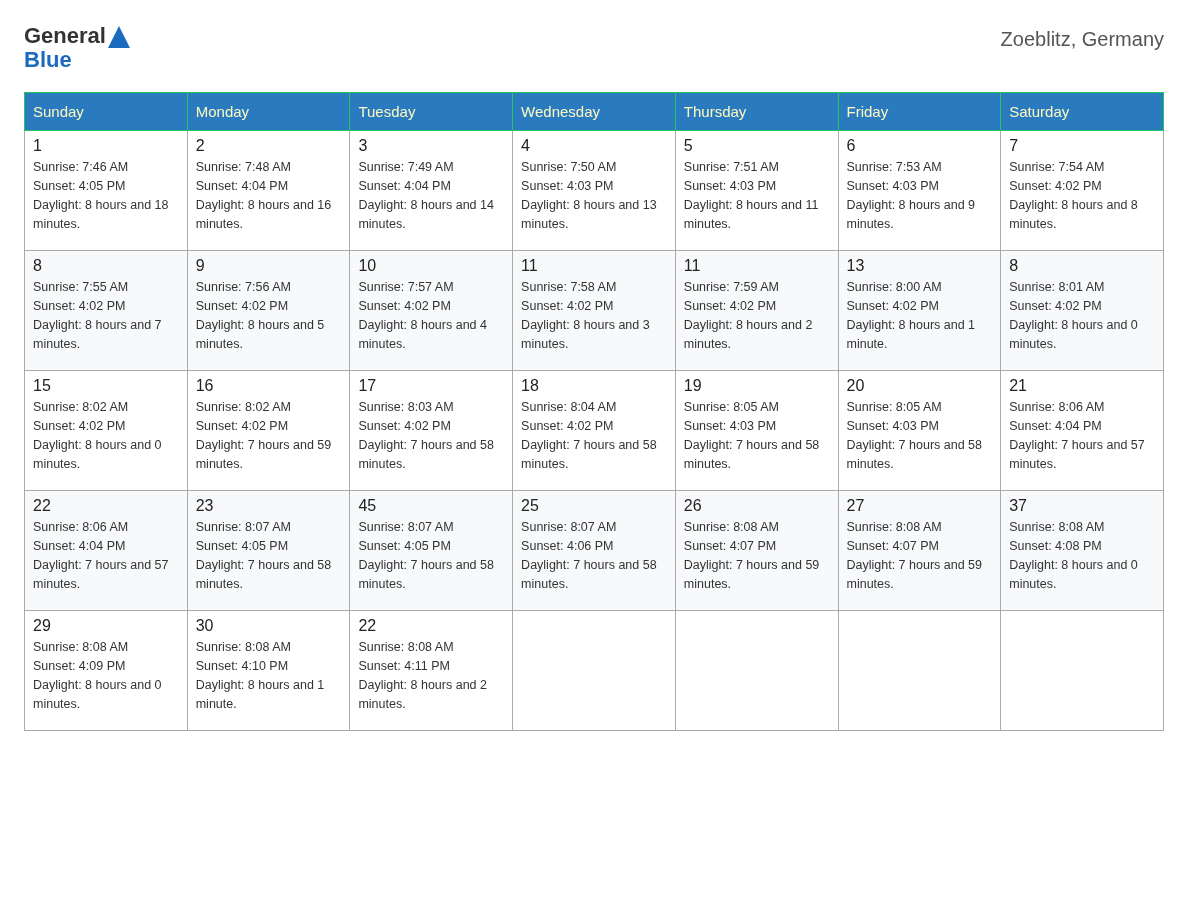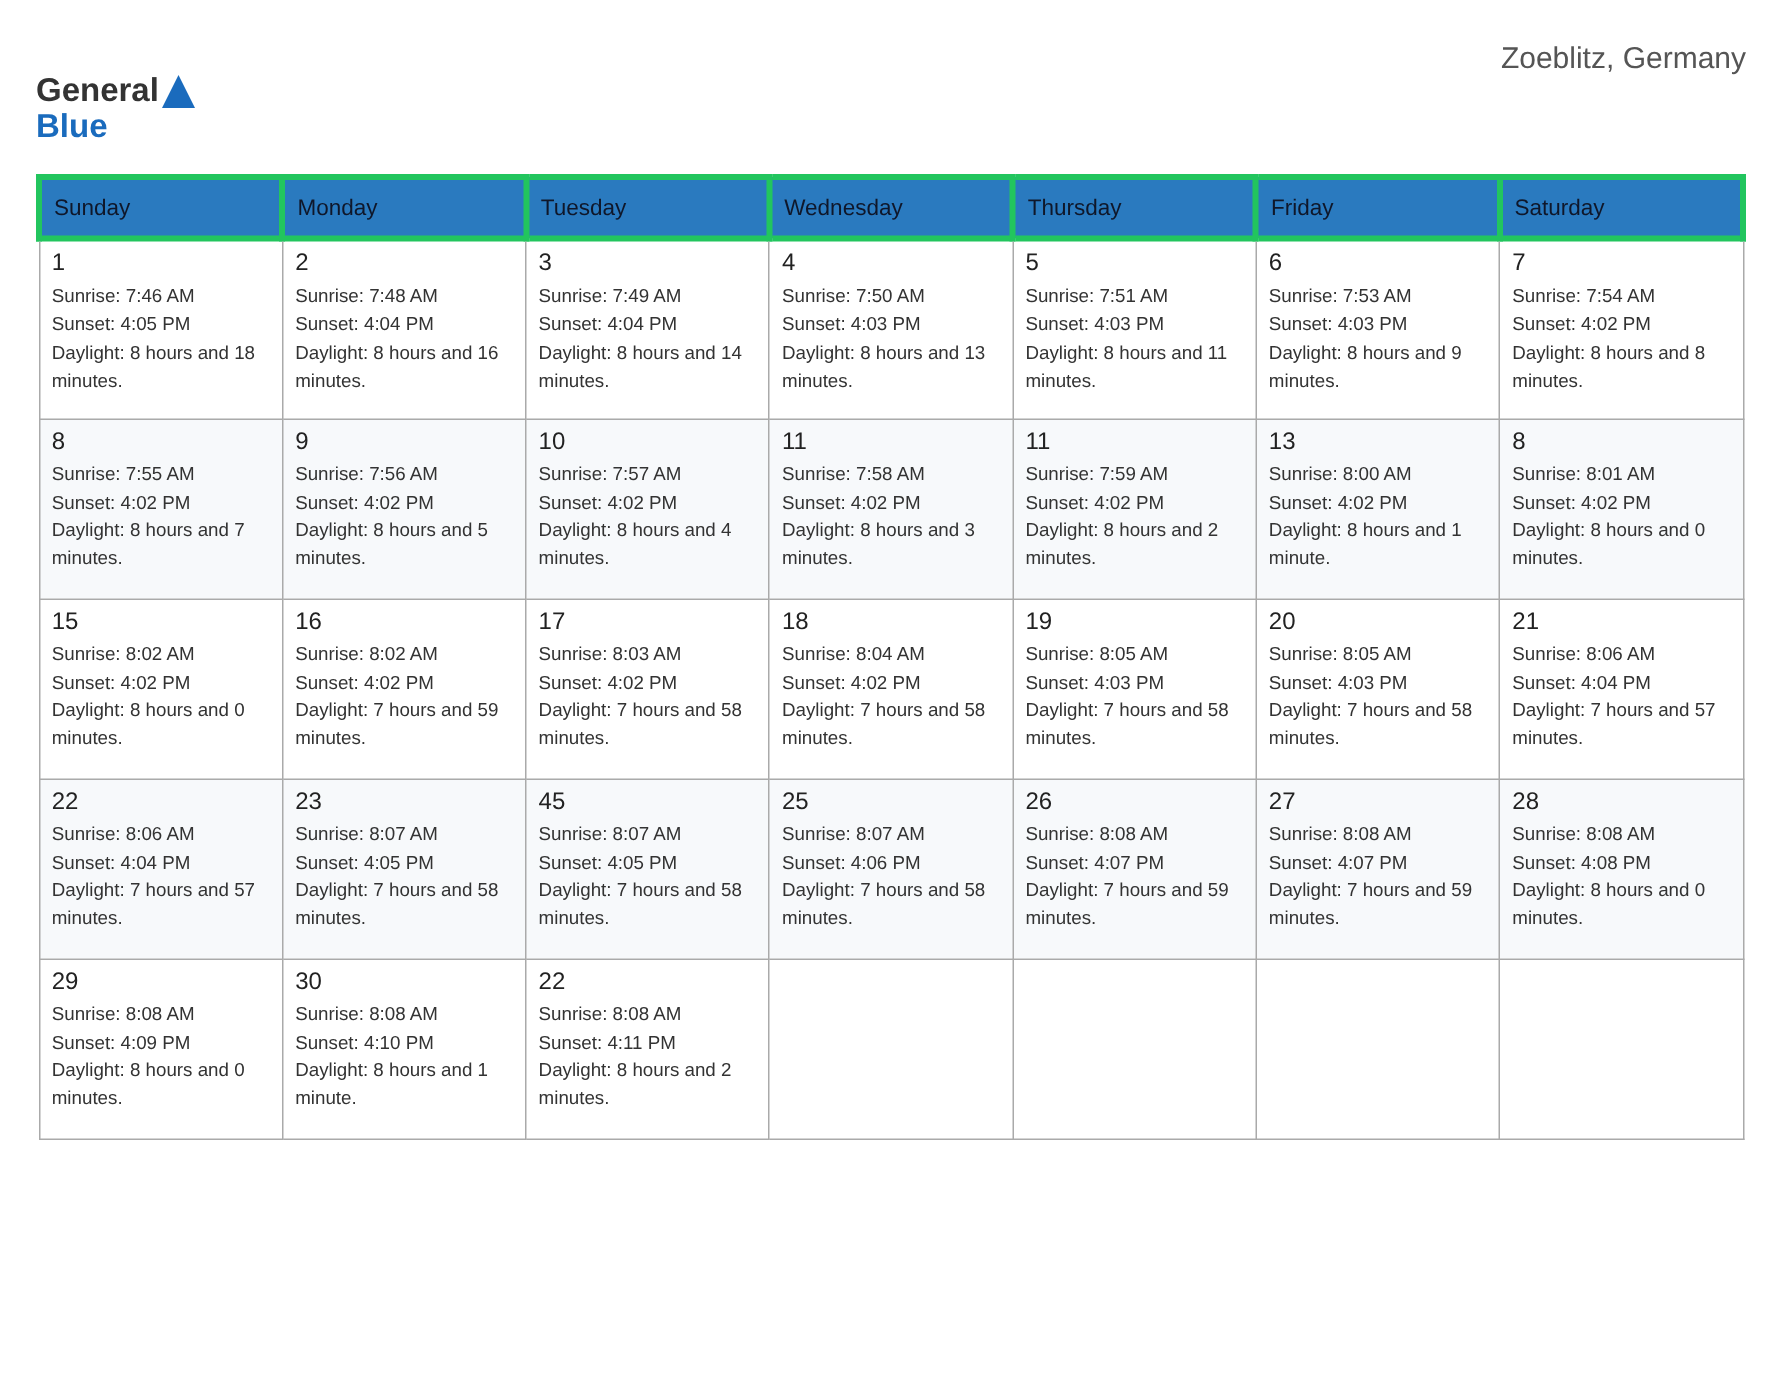--- a/index.html
+++ b/index.html
@@ -39,7 +39,6 @@
     .logo-line1 {
       display: flex;
       align-items: flex-end;
-      margin-top: 24px;
     }
     .title-section {
       text-align: right;

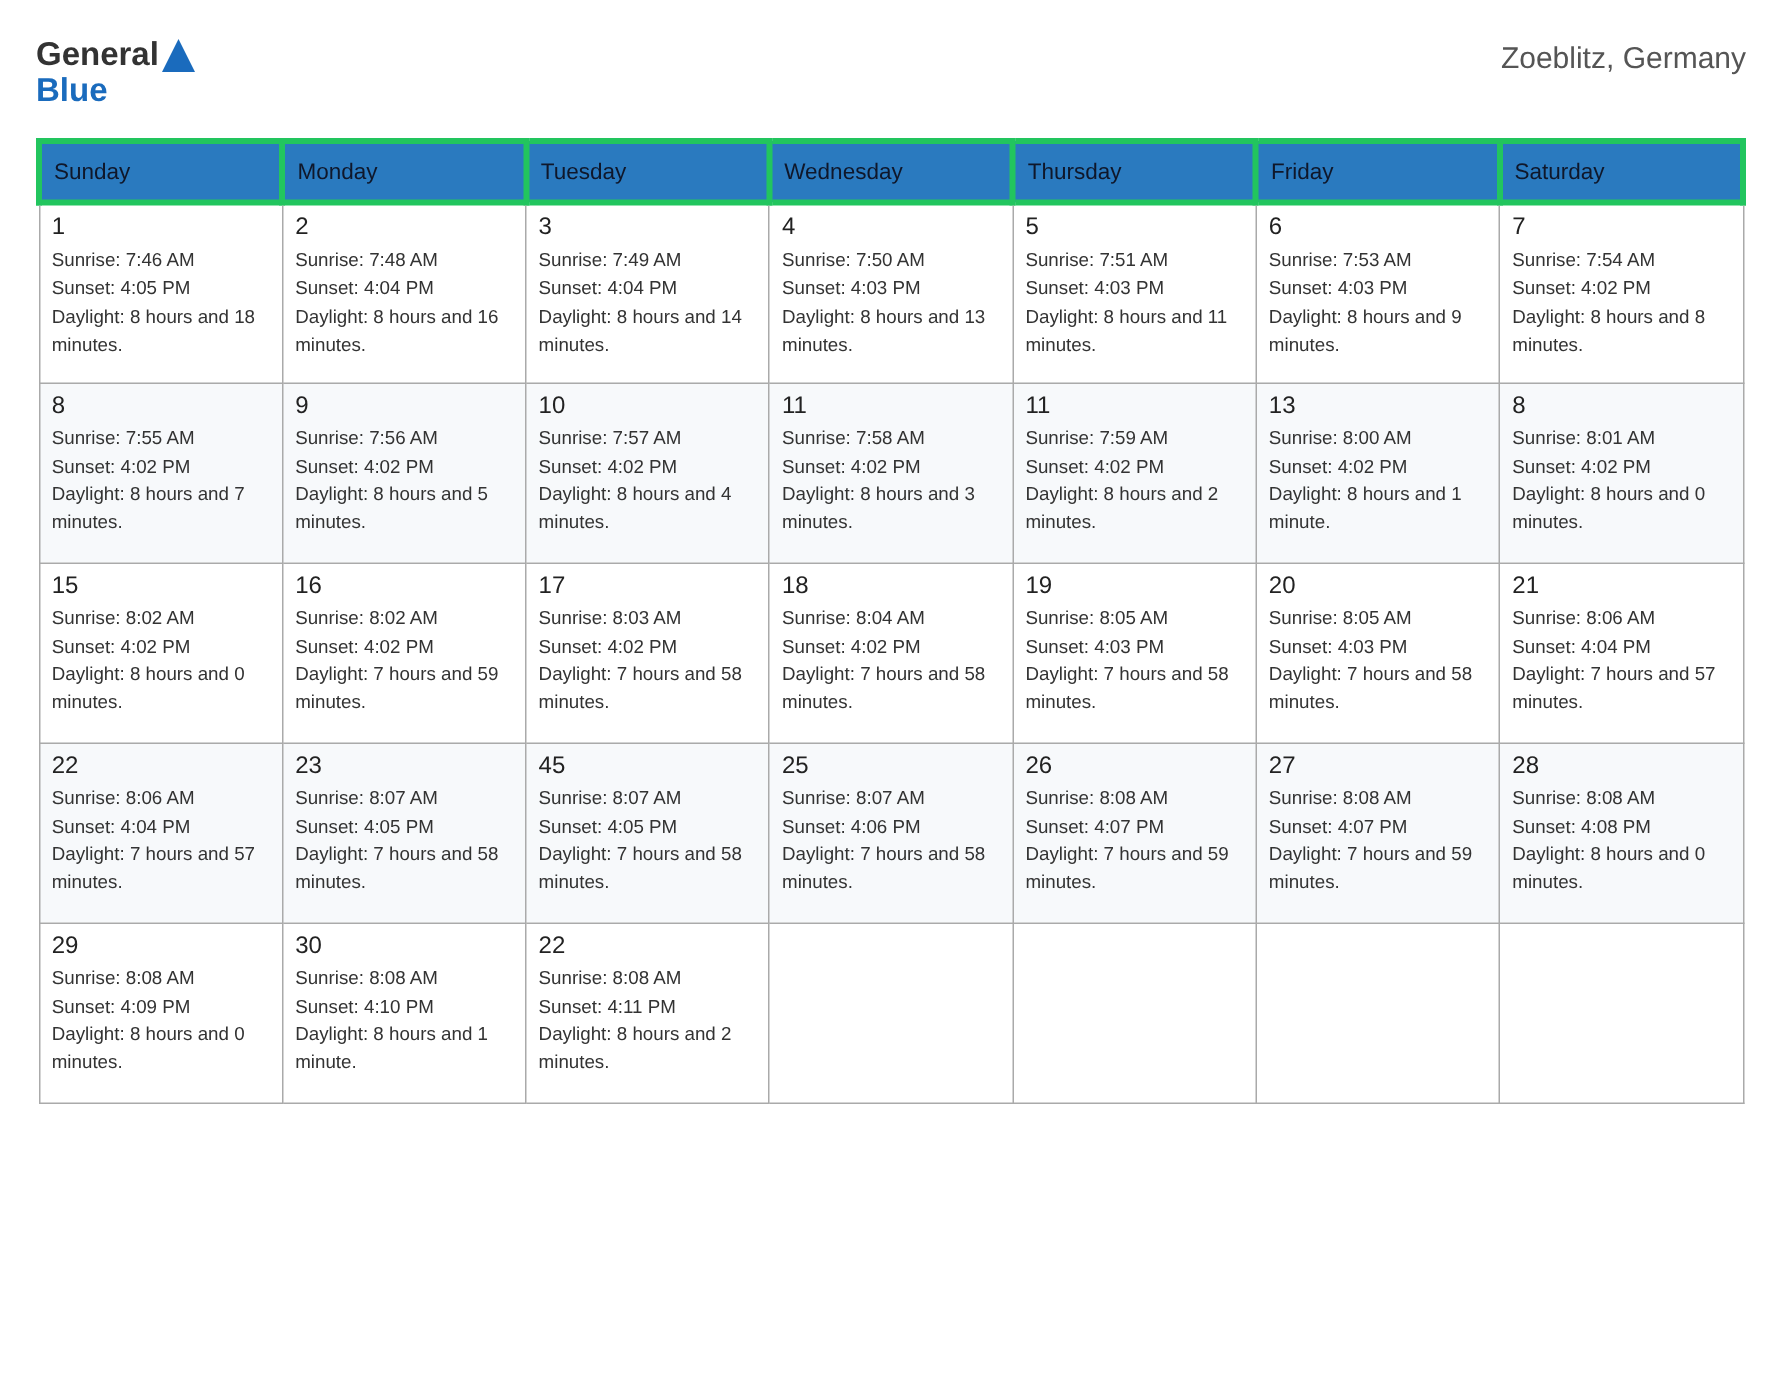--- a/index.html
+++ b/index.html
@@ -61,11 +61,11 @@
     }
     .calendar-table th {
       background-color: #2a7abf;
-      color: #0f172a;
+      color: #fef9c3;
       padding: 10px 8px;
       font-size: 15px;
       font-weight: normal;
-      border: 4px solid #22c55e;
+      border: 1px solid #22c55e;
       text-align: left;
     }
     .calendar-table td {

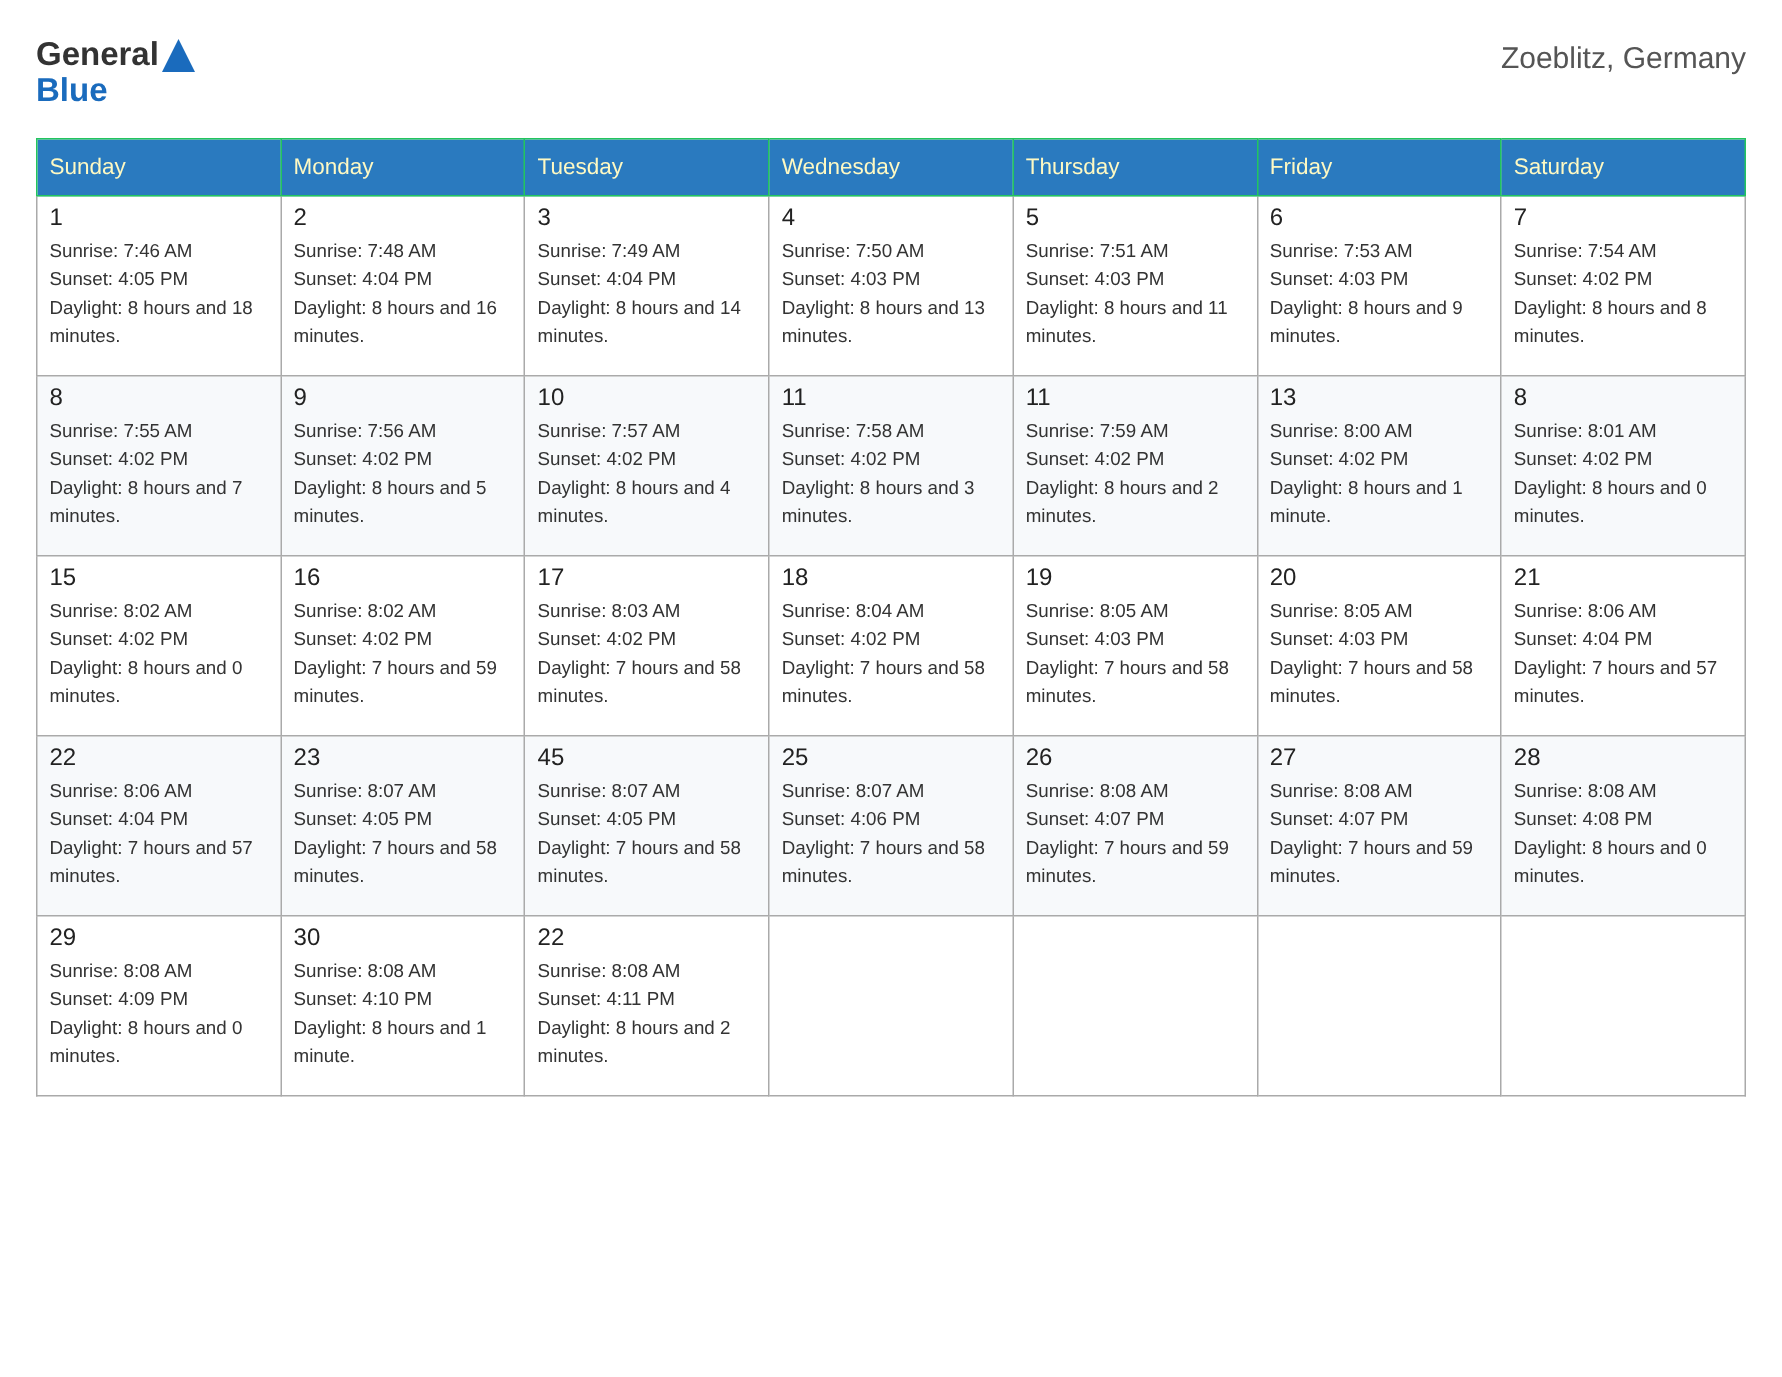--- a/index.html
+++ b/index.html
@@ -249,7 +249,7 @@
 <div class="day-info">Sunrise: 8:08 AM<br>Sunset: 4:07 PM<br>Daylight: 7 hours and 59 minutes.</div>
         </td>
         <td>
-          <span class="day-number">28</span>
+          <span class="day-number">37</span>
 <div class="day-info">Sunrise: 8:08 AM<br>Sunset: 4:08 PM<br>Daylight: 8 hours and 0 minutes.</div>
         </td>
       </tr>

